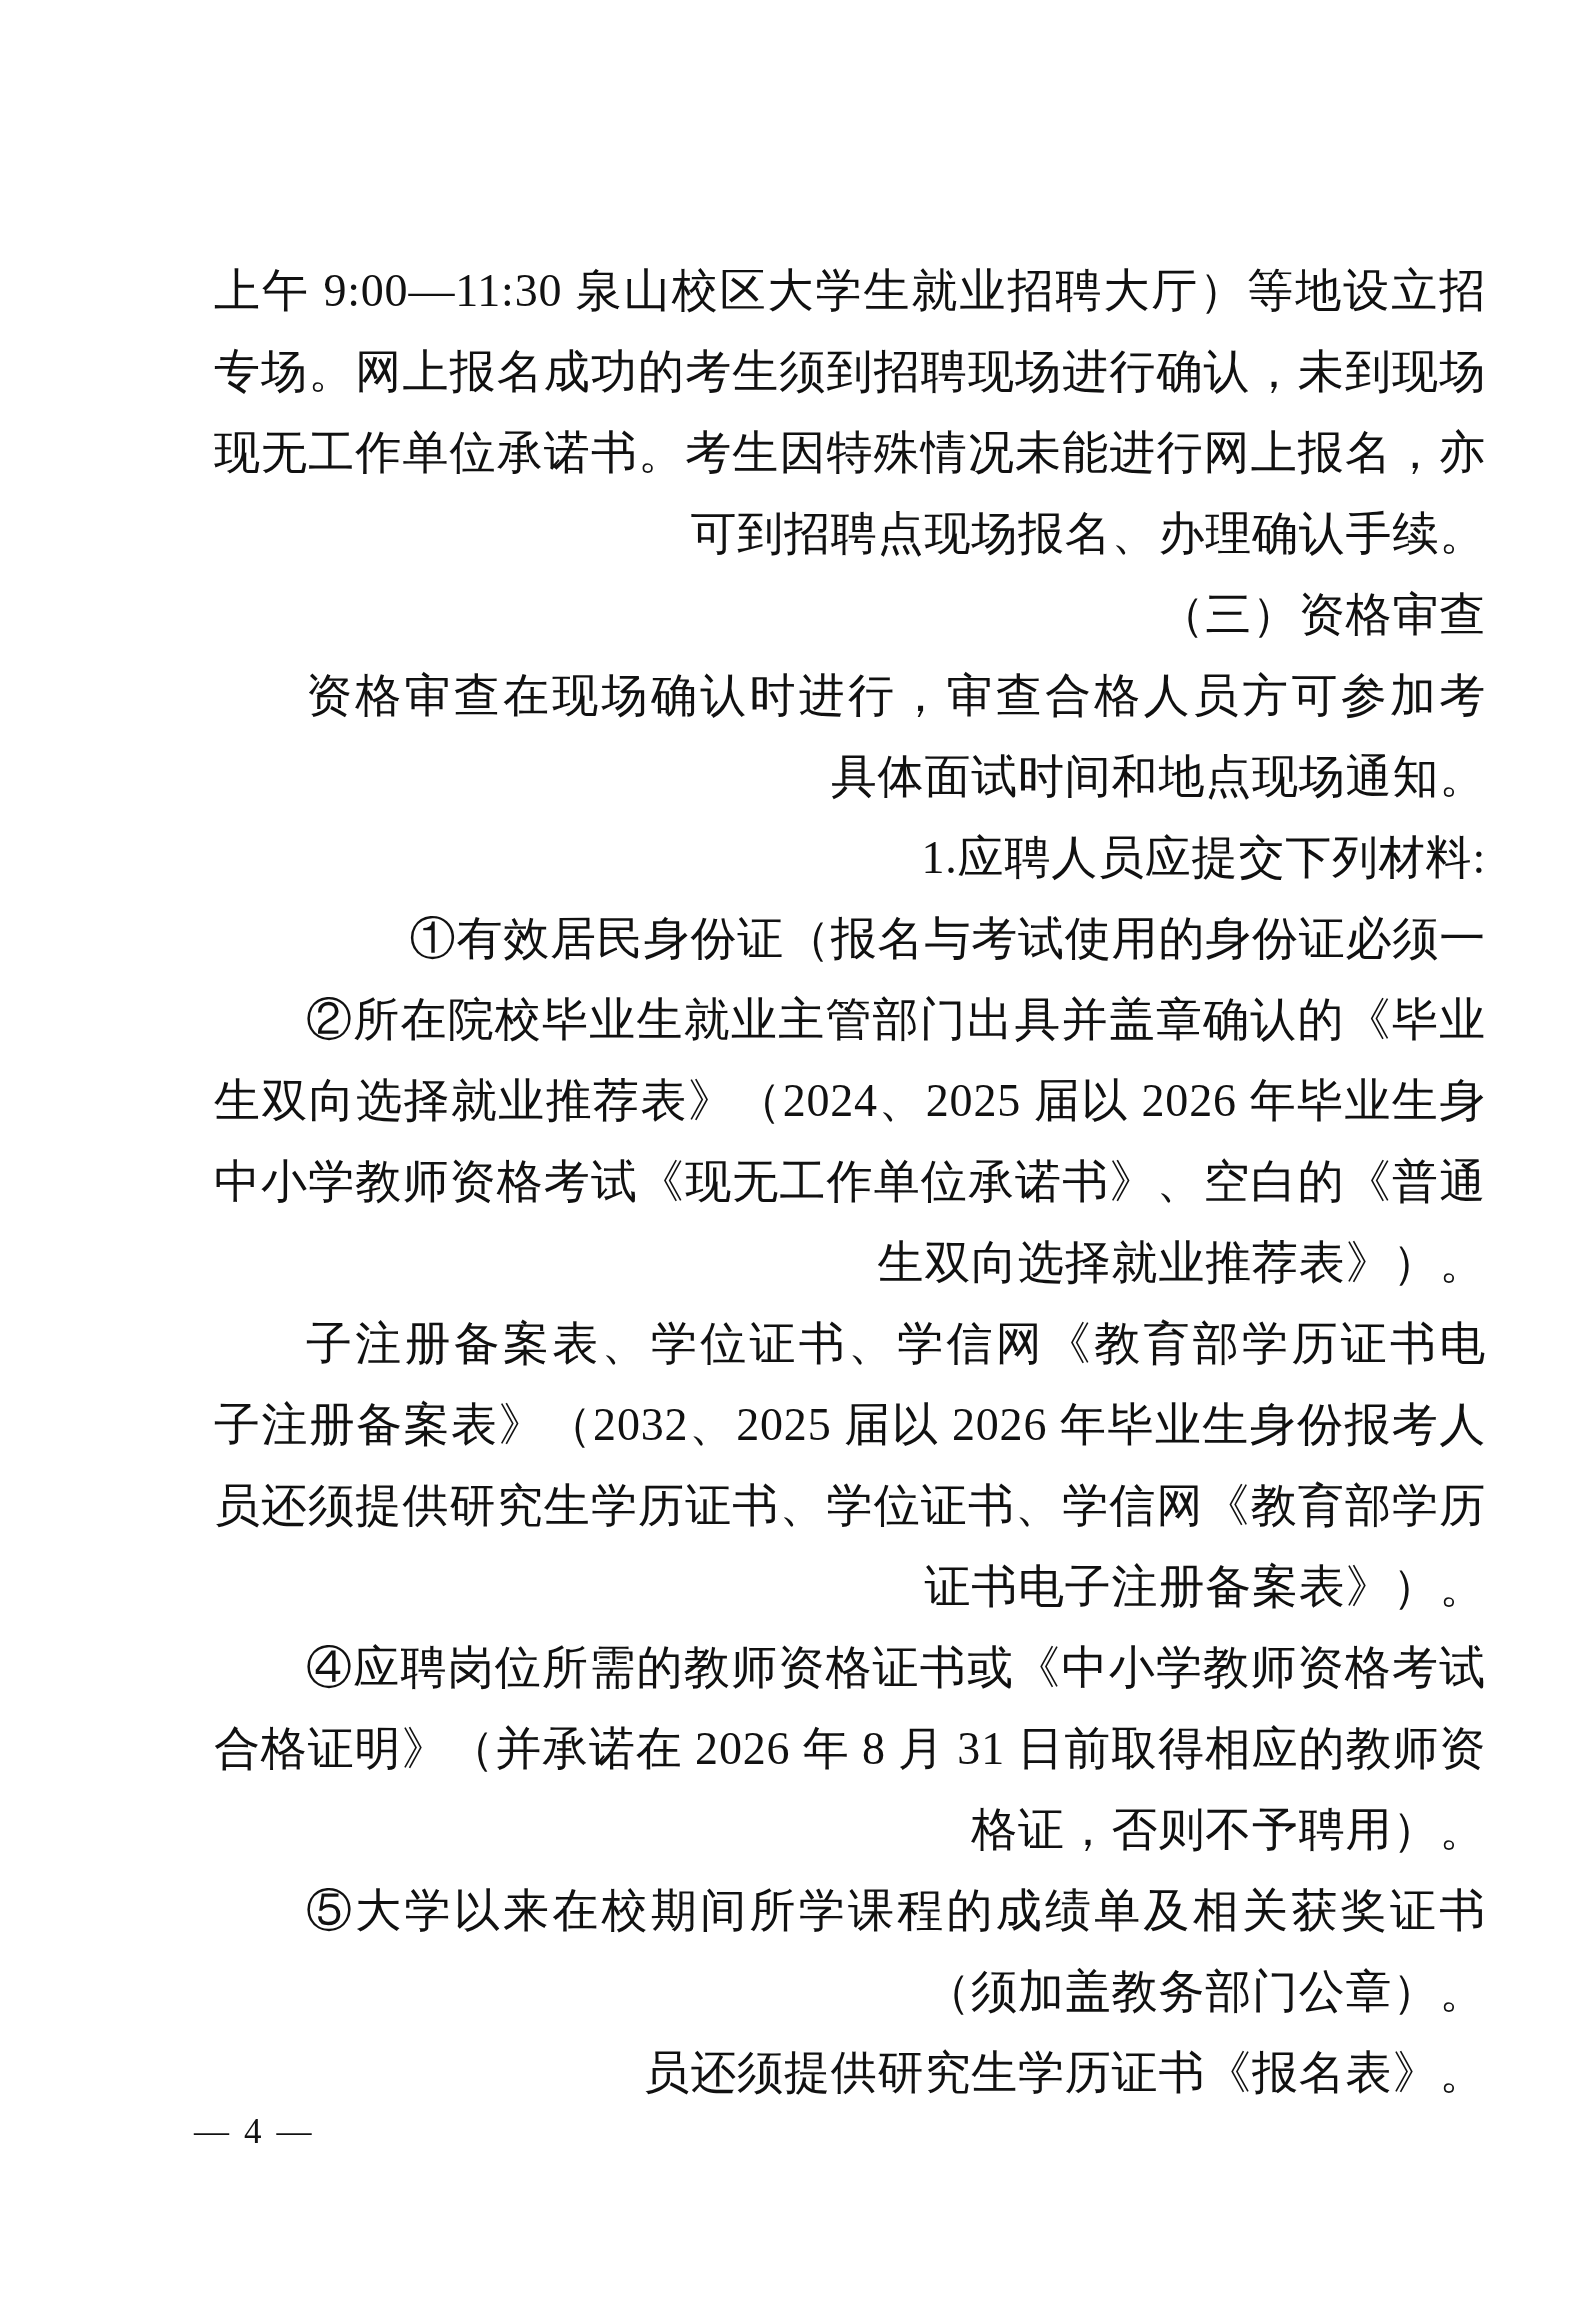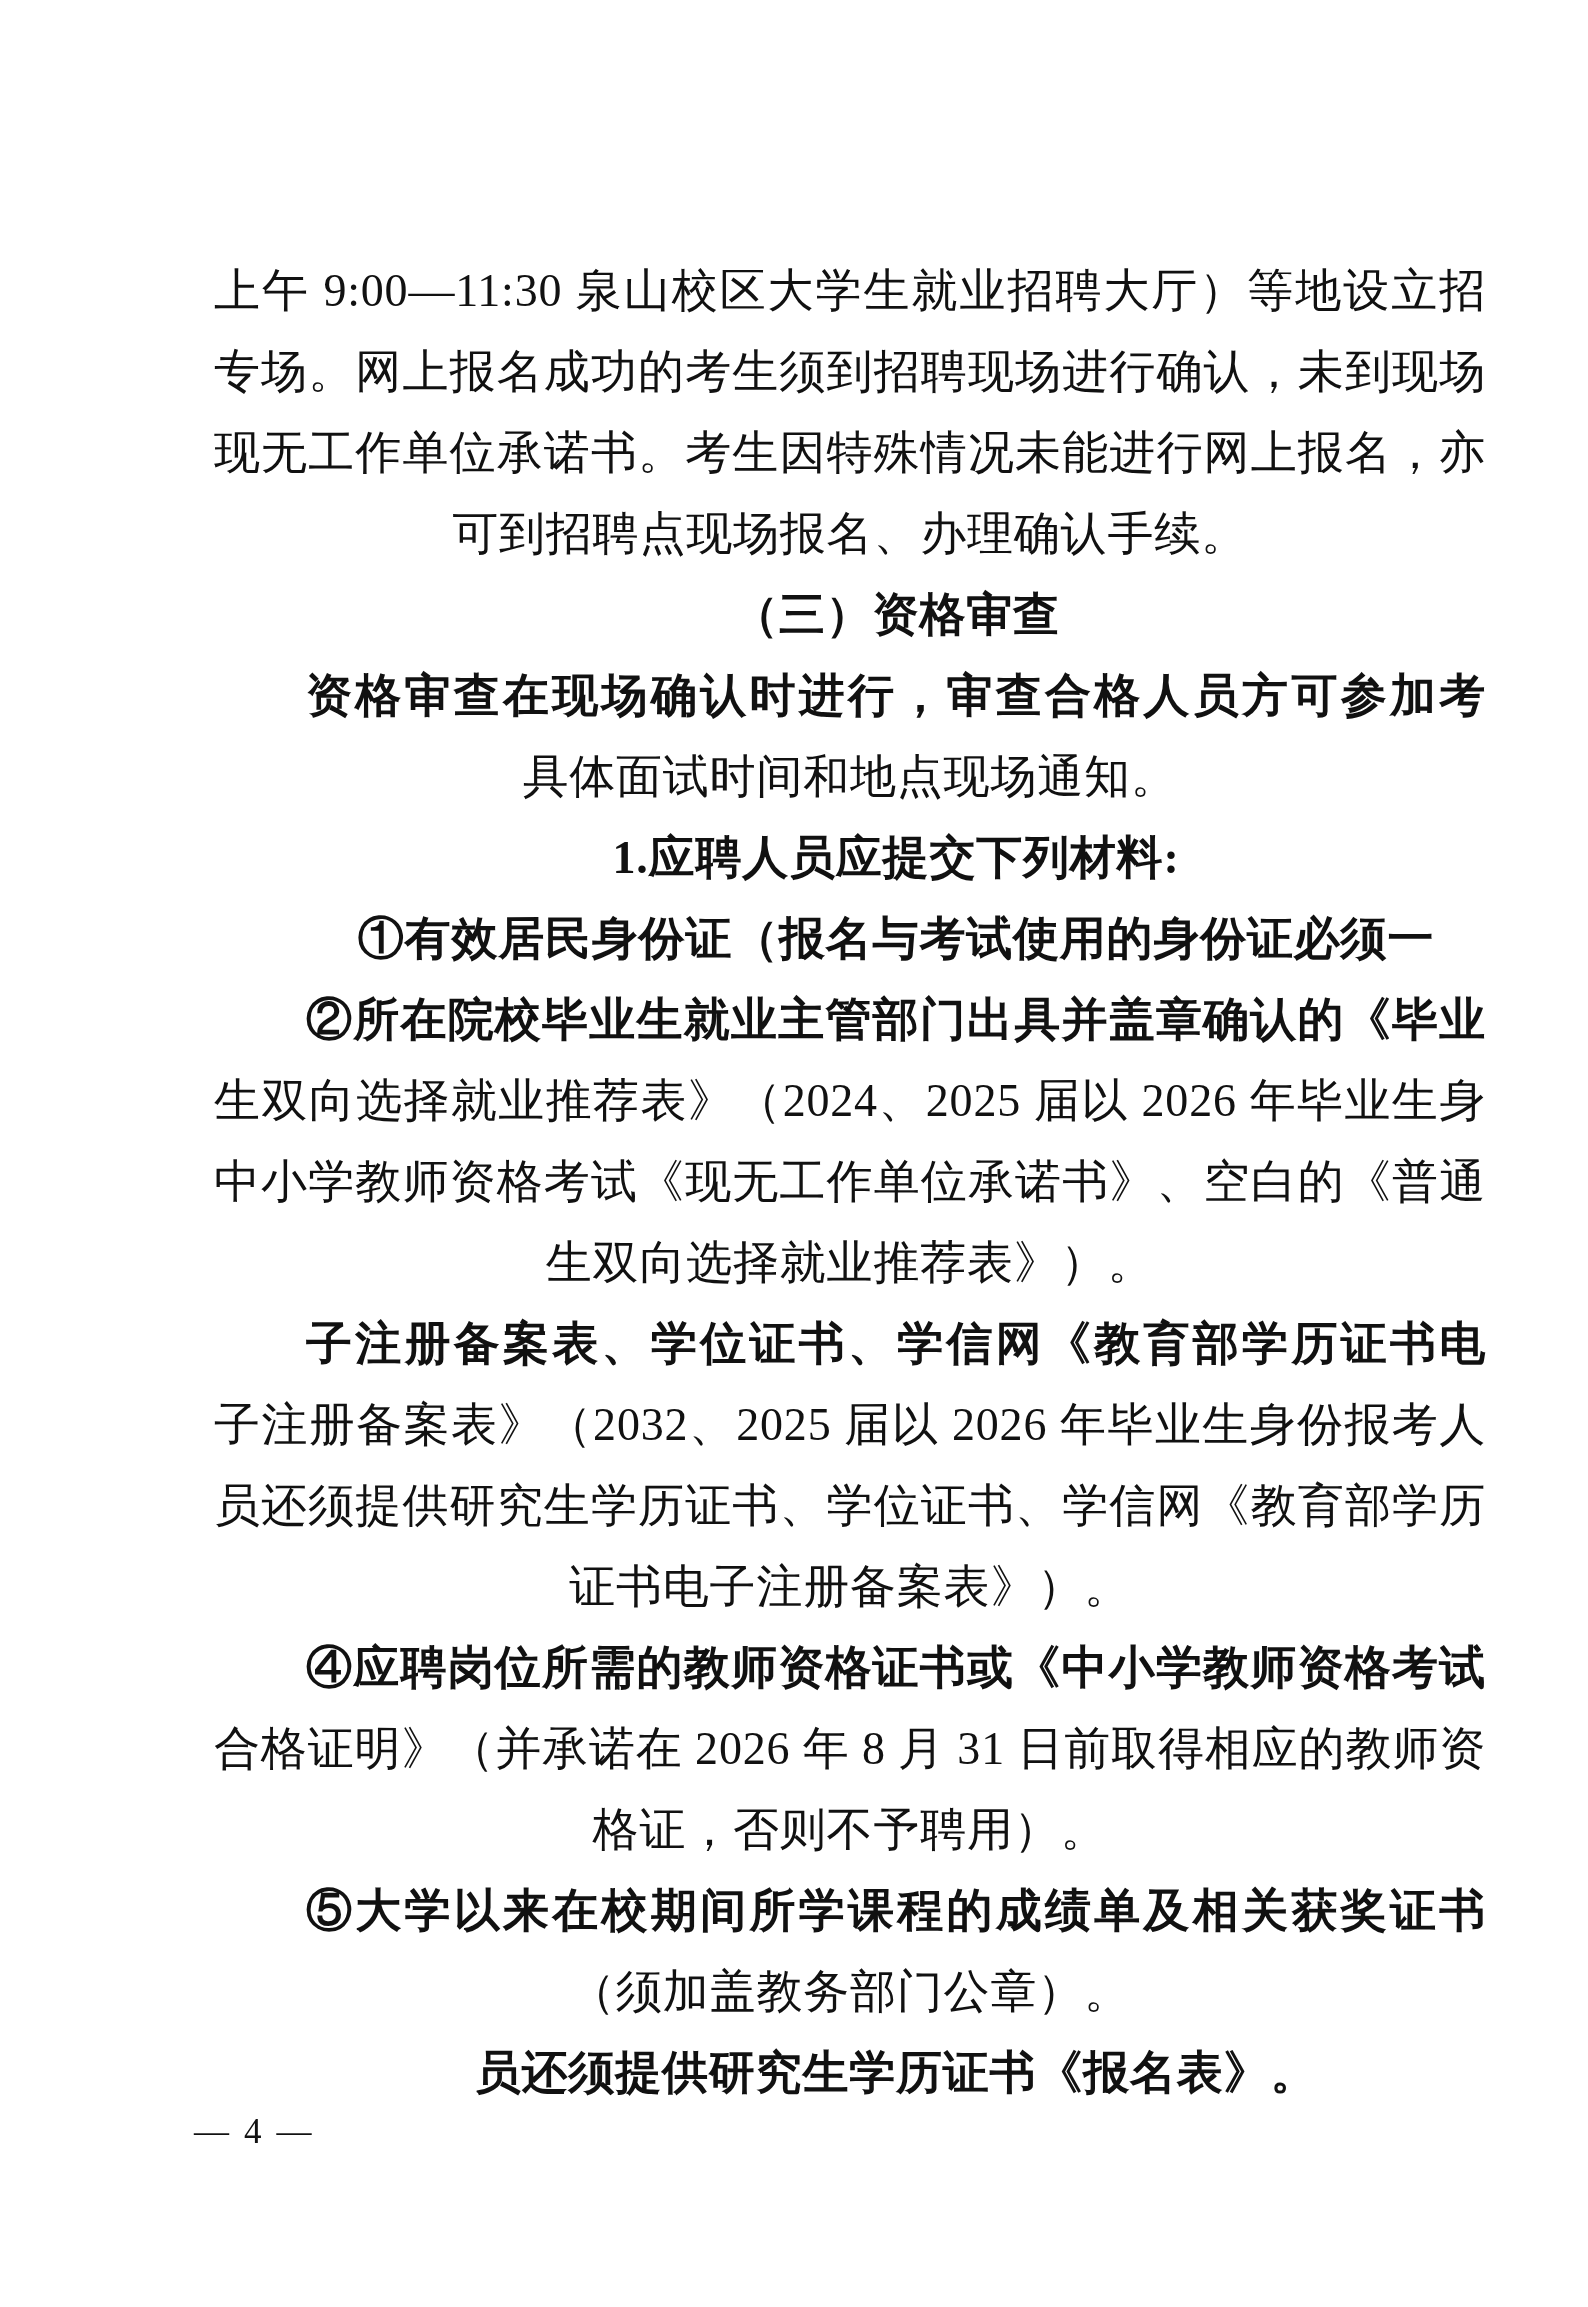--- a/index.html
+++ b/index.html
@@ -23,7 +23,7 @@
     line-height:81px;
     height:81px;
     overflow:hidden;
-    text-align:center;
+    text-align:right;
     letter-spacing:0.8px;
     white-space:normal;
   }

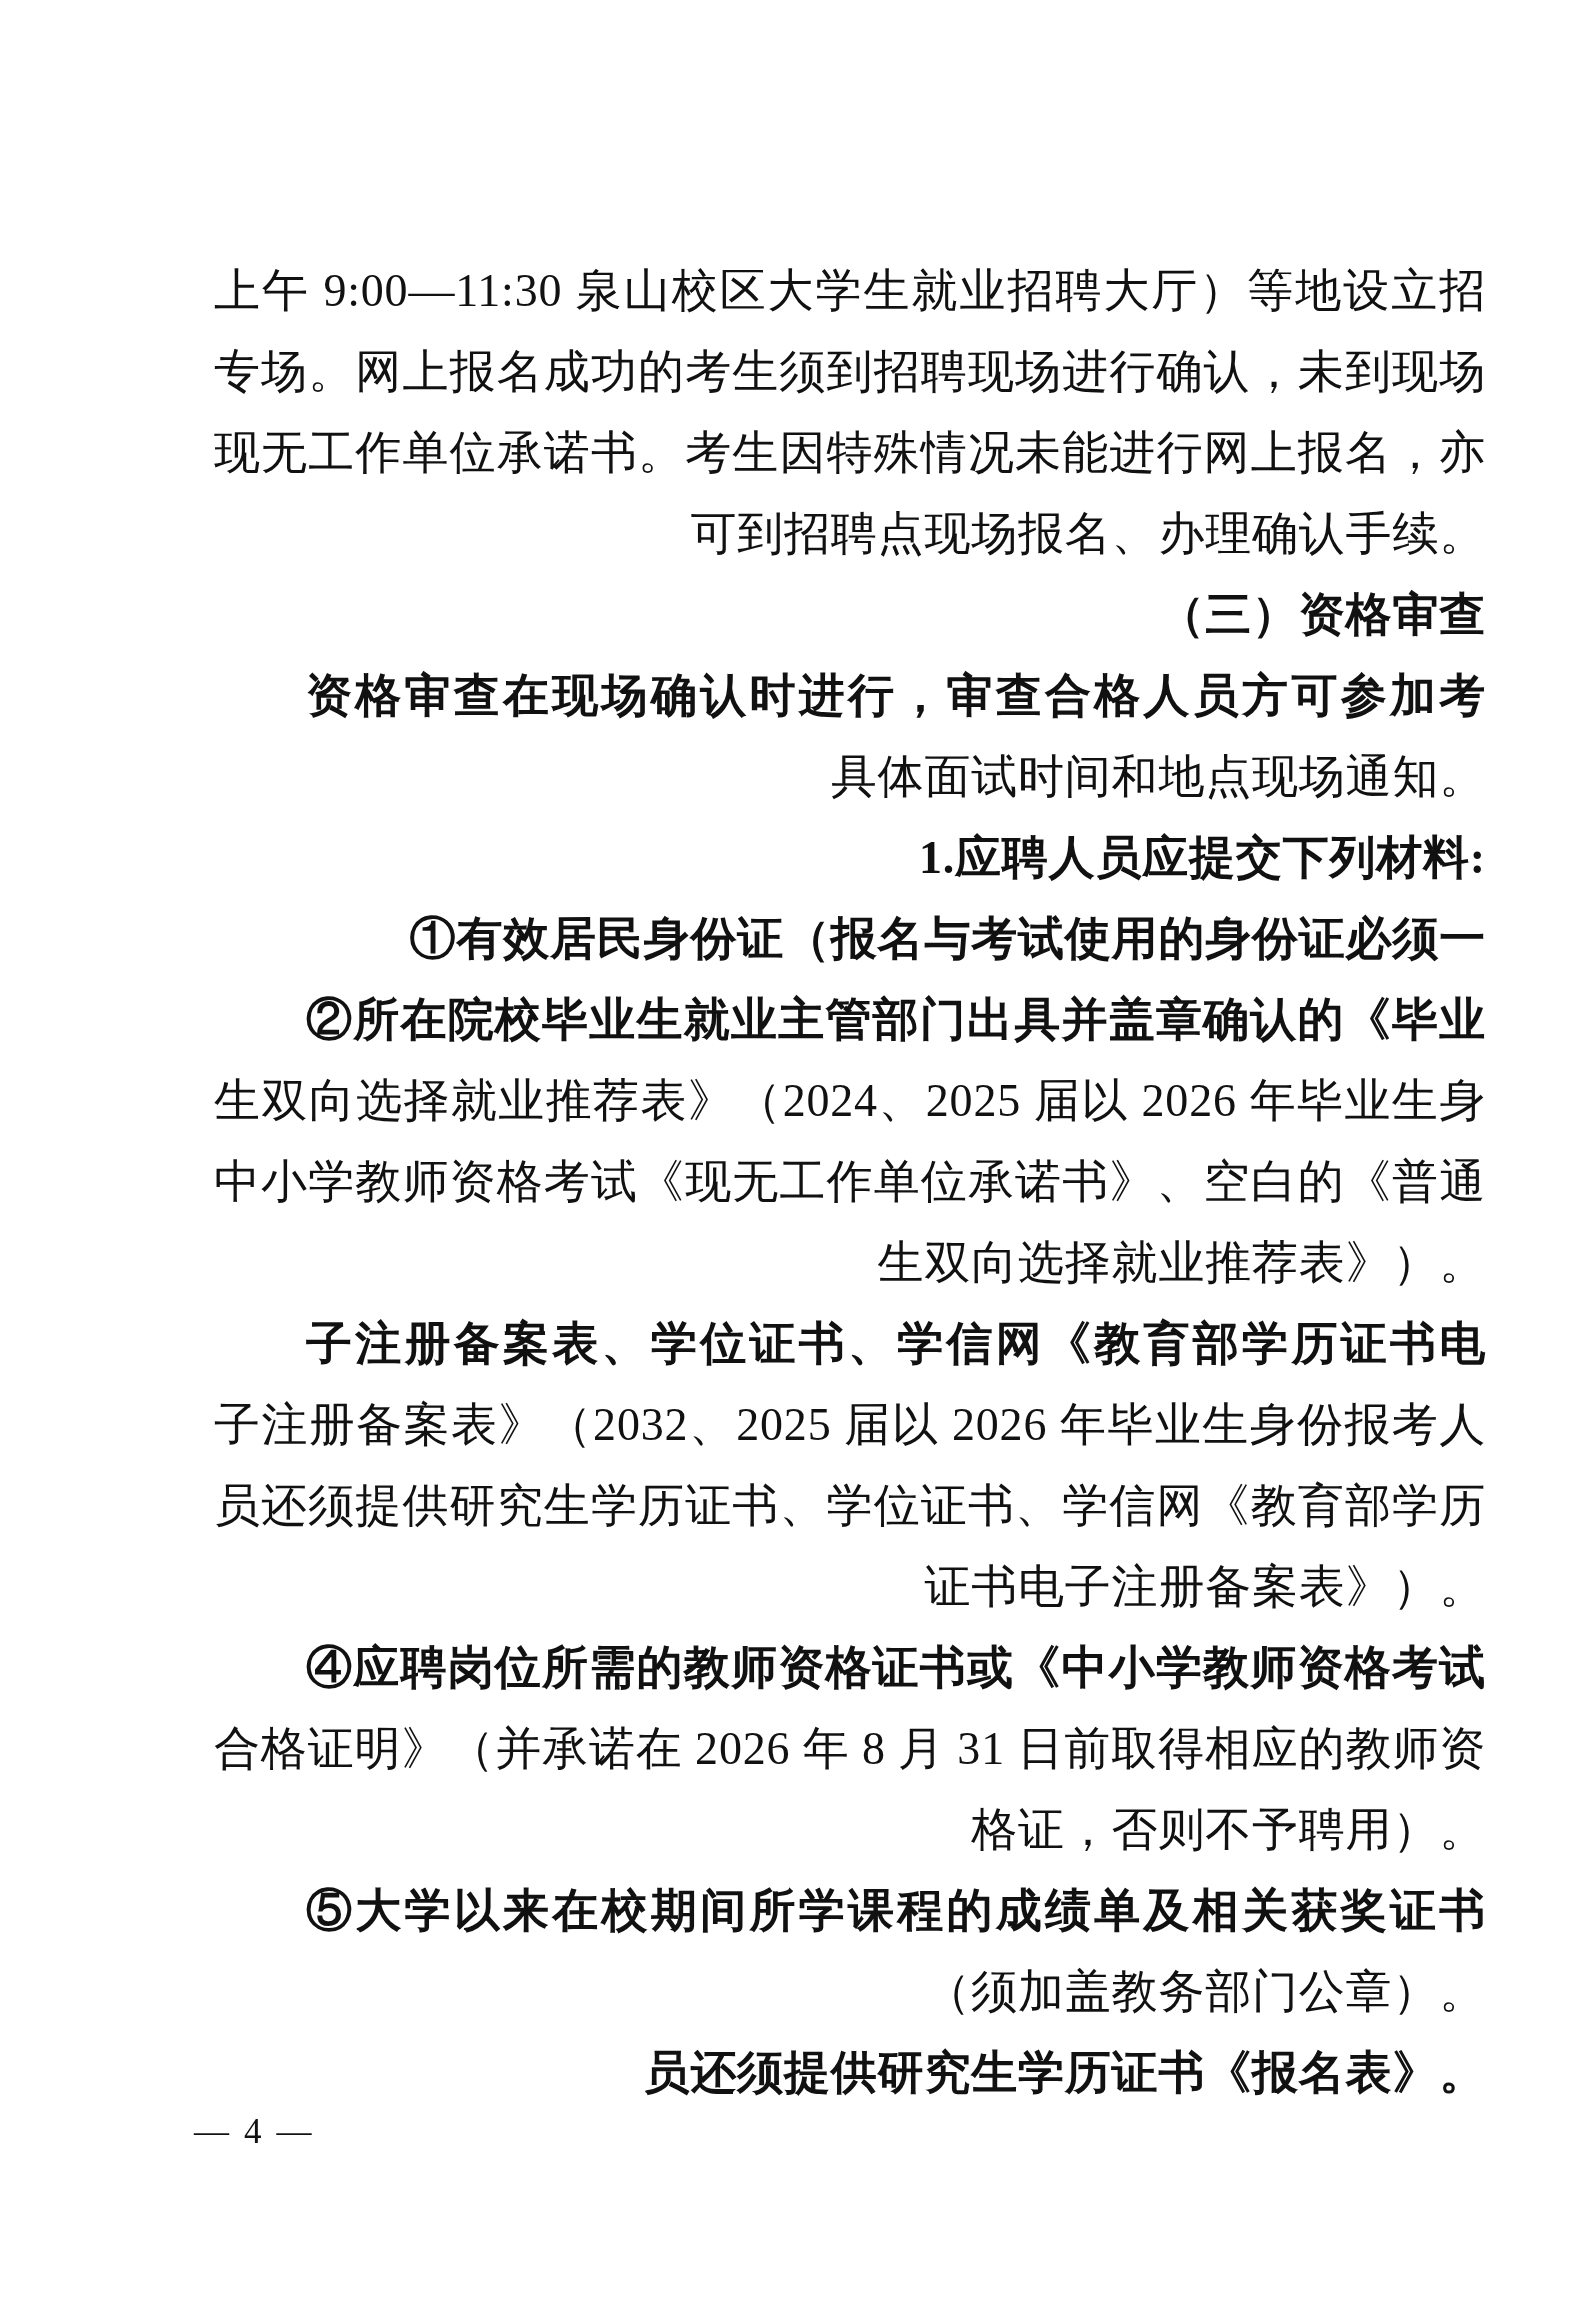--- a/index.html
+++ b/index.html
@@ -39,7 +39,6 @@
   }
   .line.indent{
     text-indent:92px;
-    font-weight:bold;
   }
   .footer{
     position:absolute;

